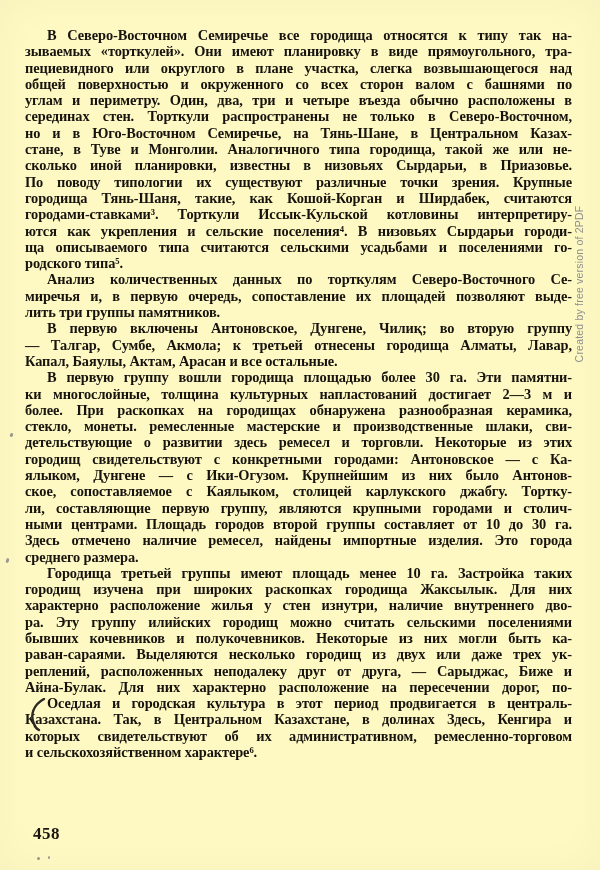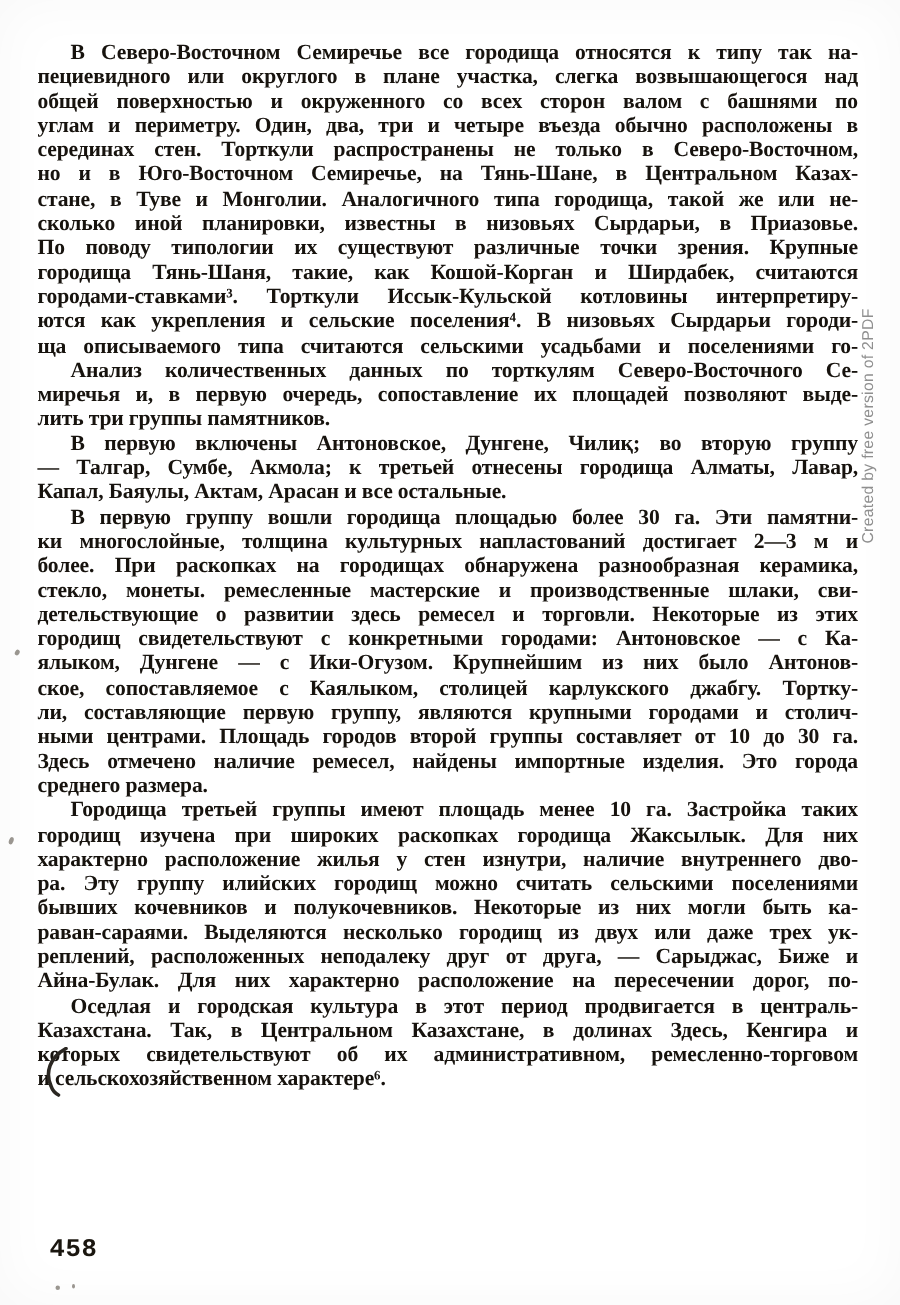--- a/index.html
+++ b/index.html
@@ -6,7 +6,7 @@
   body{width:600px;height:870px;overflow:hidden;background:#e9e8e6;}
   .page{
     position:relative;width:600px;height:870px;
-    background:#ffffff;
+    background:#fef9c3;
     box-shadow:inset 0 0 40px rgba(0,0,0,0.03);
   }
   .textblock{

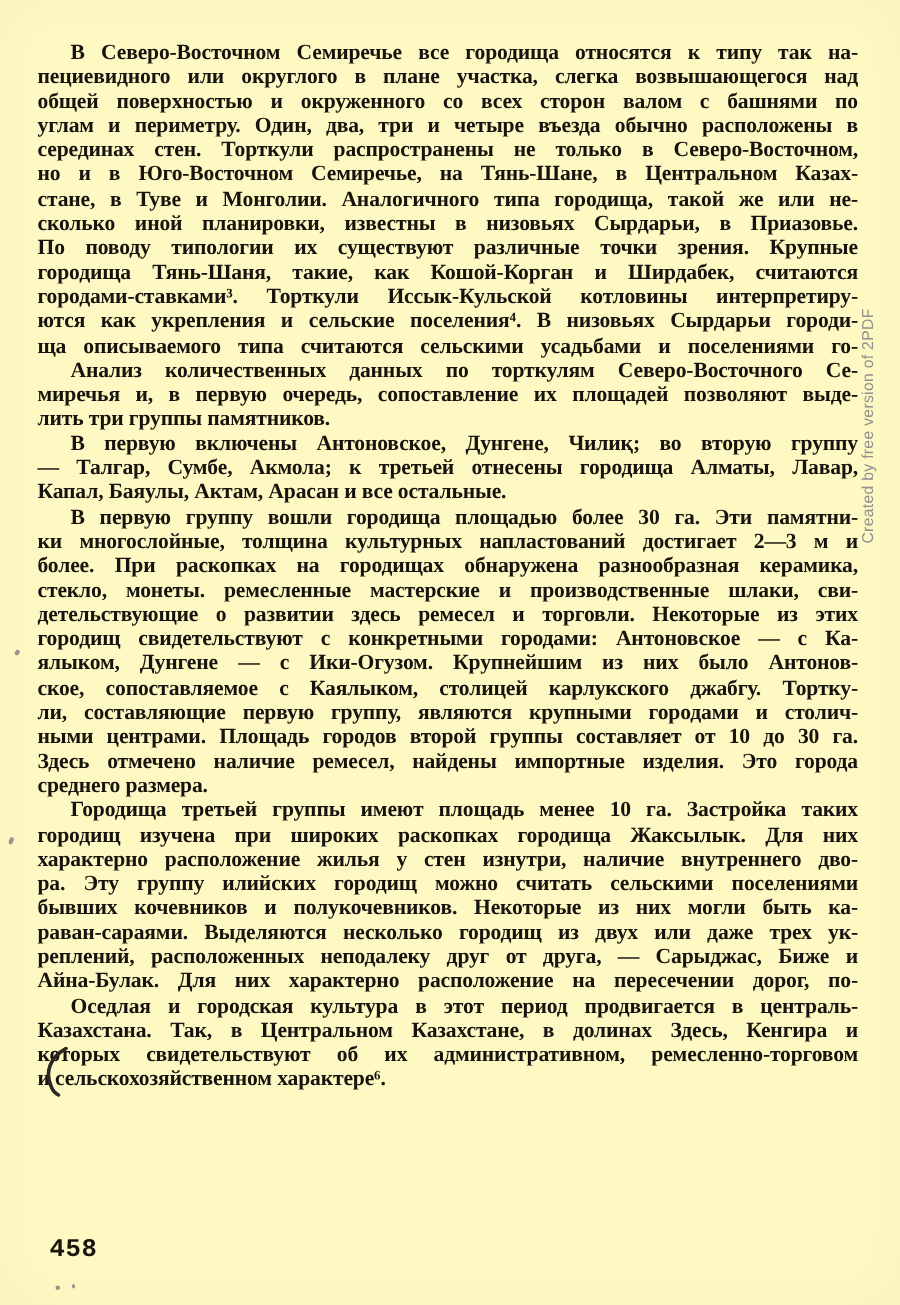--- a/index.html
+++ b/index.html
@@ -54,6 +54,7 @@
 
   <div class="textblock">
     <div class="ln ind">В Северо-Восточном Семиречье все городища относятся к типу так на-</div>
+    <div class="ln">зываемых «торткулей». Они имеют планировку в виде прямоугольного, тра-</div>
     <div class="ln">пециевидного или округлого в плане участка, слегка возвышающегося над</div>
     <div class="ln">общей поверхностью и окруженного со всех сторон валом с башнями по</div>
     <div class="ln">углам и периметру. Один, два, три и четыре въезда обычно расположены в</div>

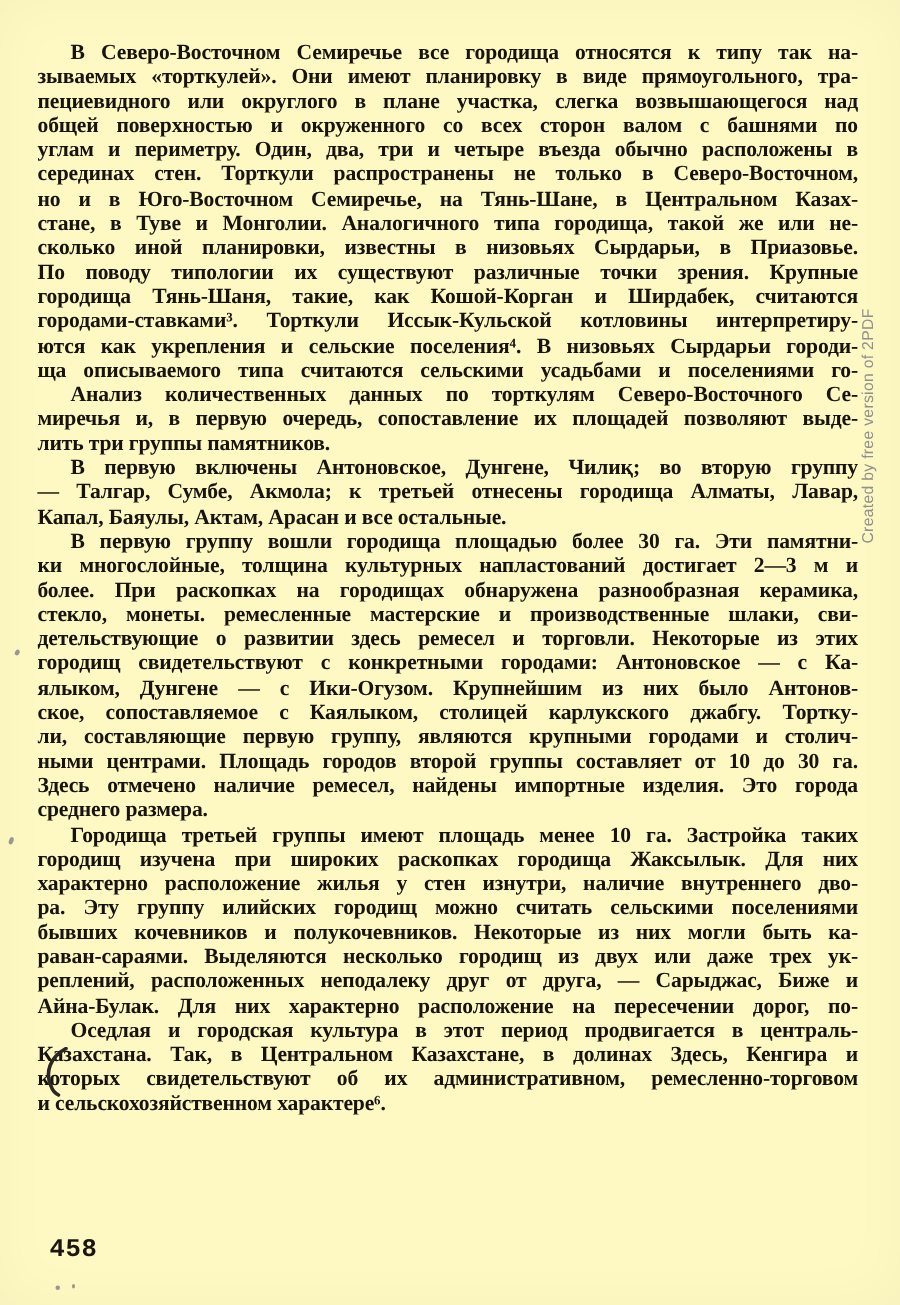--- a/index.html
+++ b/index.html
@@ -67,6 +67,7 @@
     <div class="ln">городами-ставками³. Торткули Иссык-Кульской котловины интерпретиру-</div>
     <div class="ln">ются как укрепления и сельские поселения⁴. В низовьях Сырдарьи городи-</div>
     <div class="ln">ща описываемого типа считаются сельскими усадьбами и поселениями го-</div>
+    <div class="ln end">родского типа⁵.</div>
     <div class="ln ind">Анализ количественных данных по торткулям Северо-Восточного Се-</div>
     <div class="ln">миречья и, в первую очередь, сопоставление их площадей позволяют выде-</div>
     <div class="ln end">лить три группы памятников.</div>

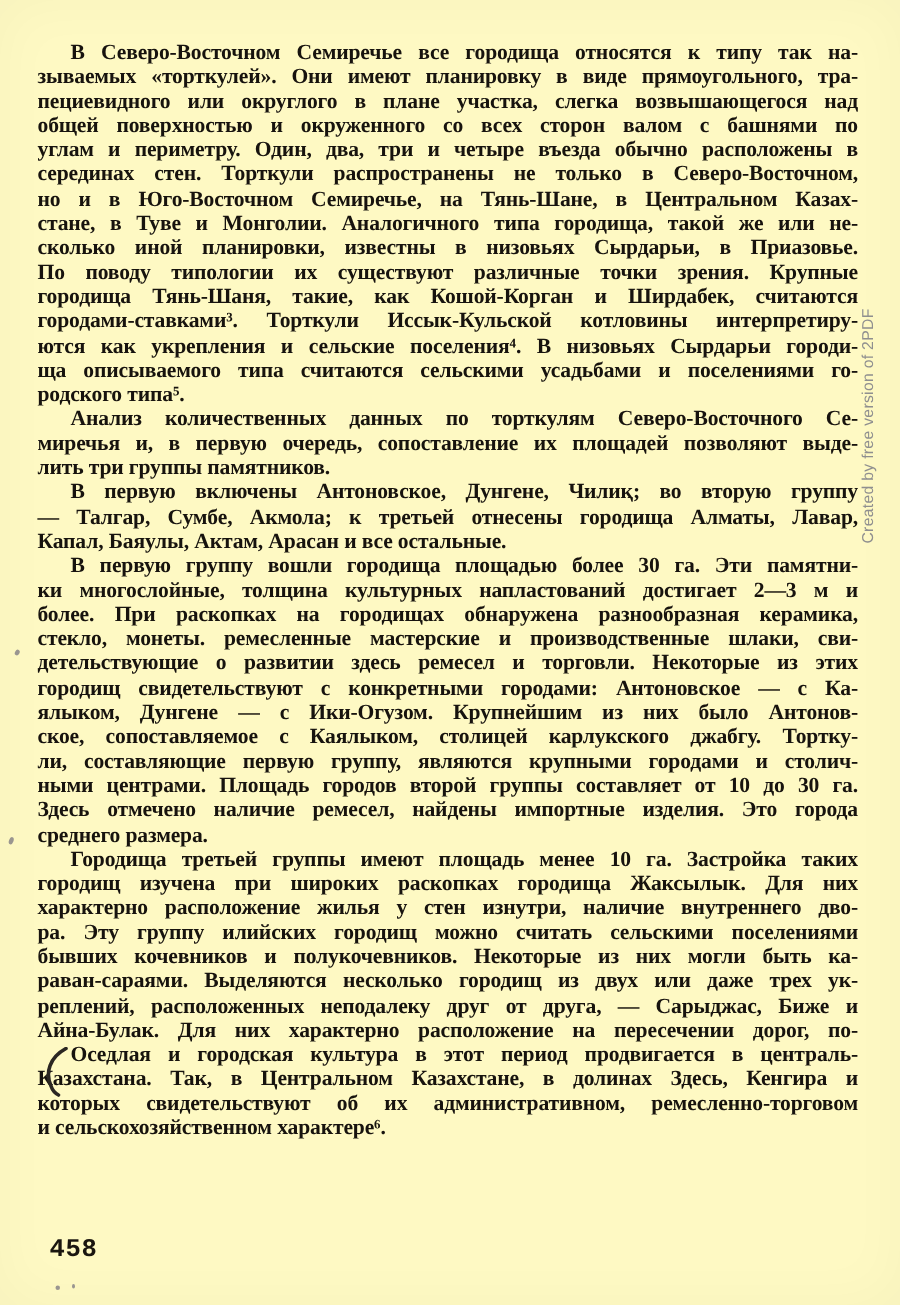--- a/index.html
+++ b/index.html
@@ -29,7 +29,7 @@
   .ln.end{text-align-last:left;}
   .pagenum{
     position:absolute;left:33px;top:824px;
-    font-family:Liberation Mono, monospace;
+    font-family:Liberation Serif, serif;
     font-weight:bold;font-size:17px;color:#1a160f;
     letter-spacing:0.5px;
   }

